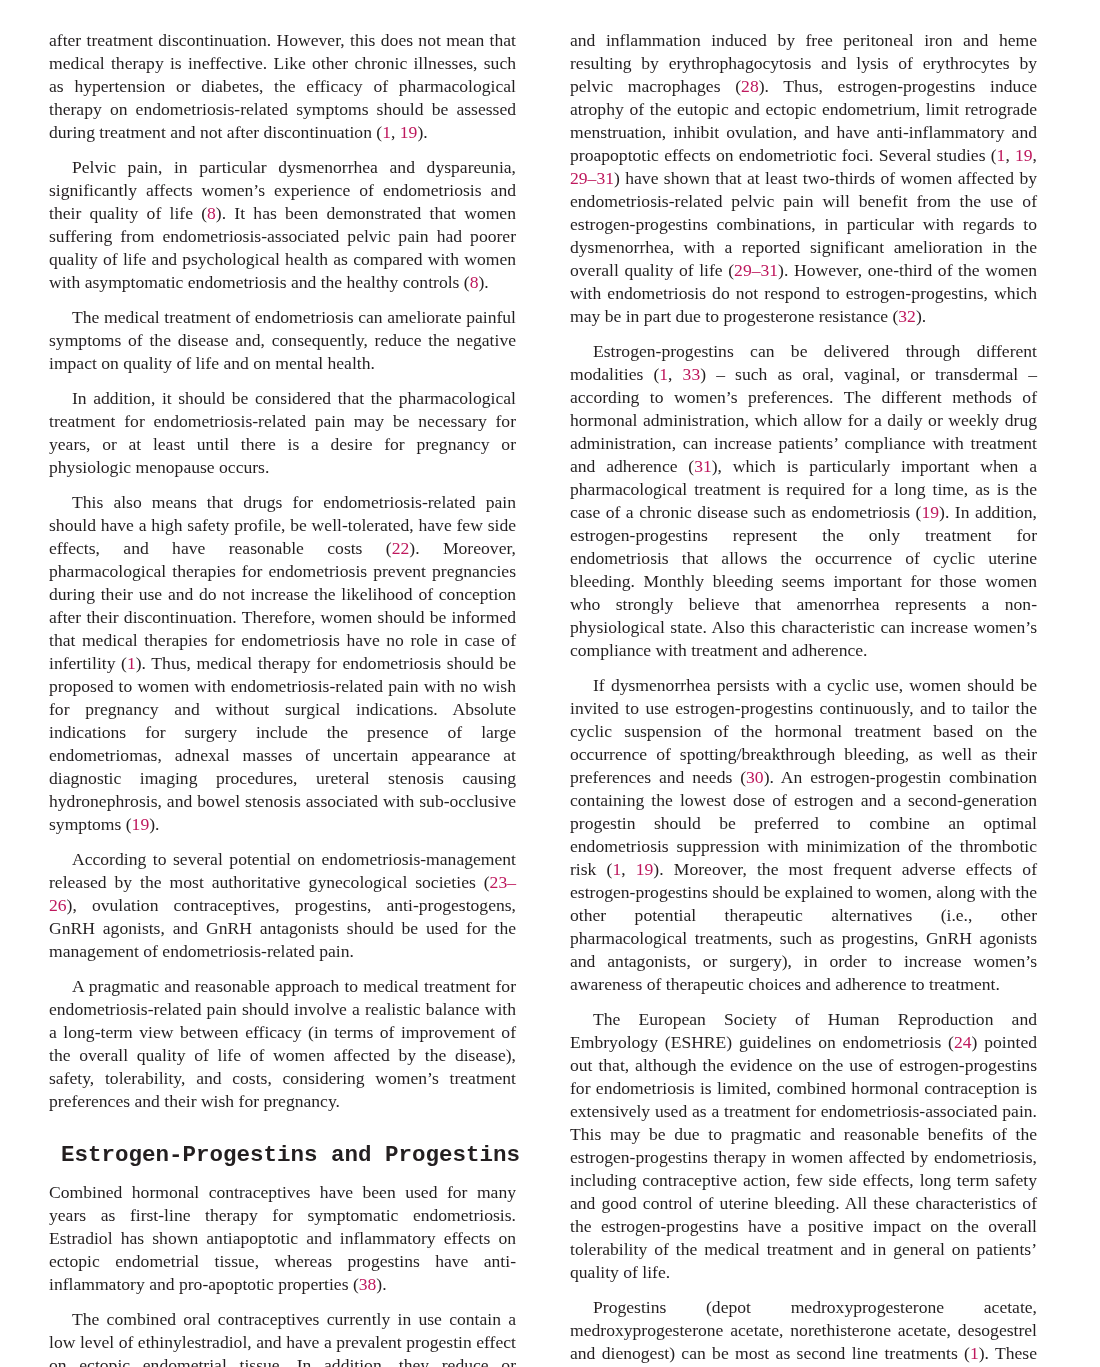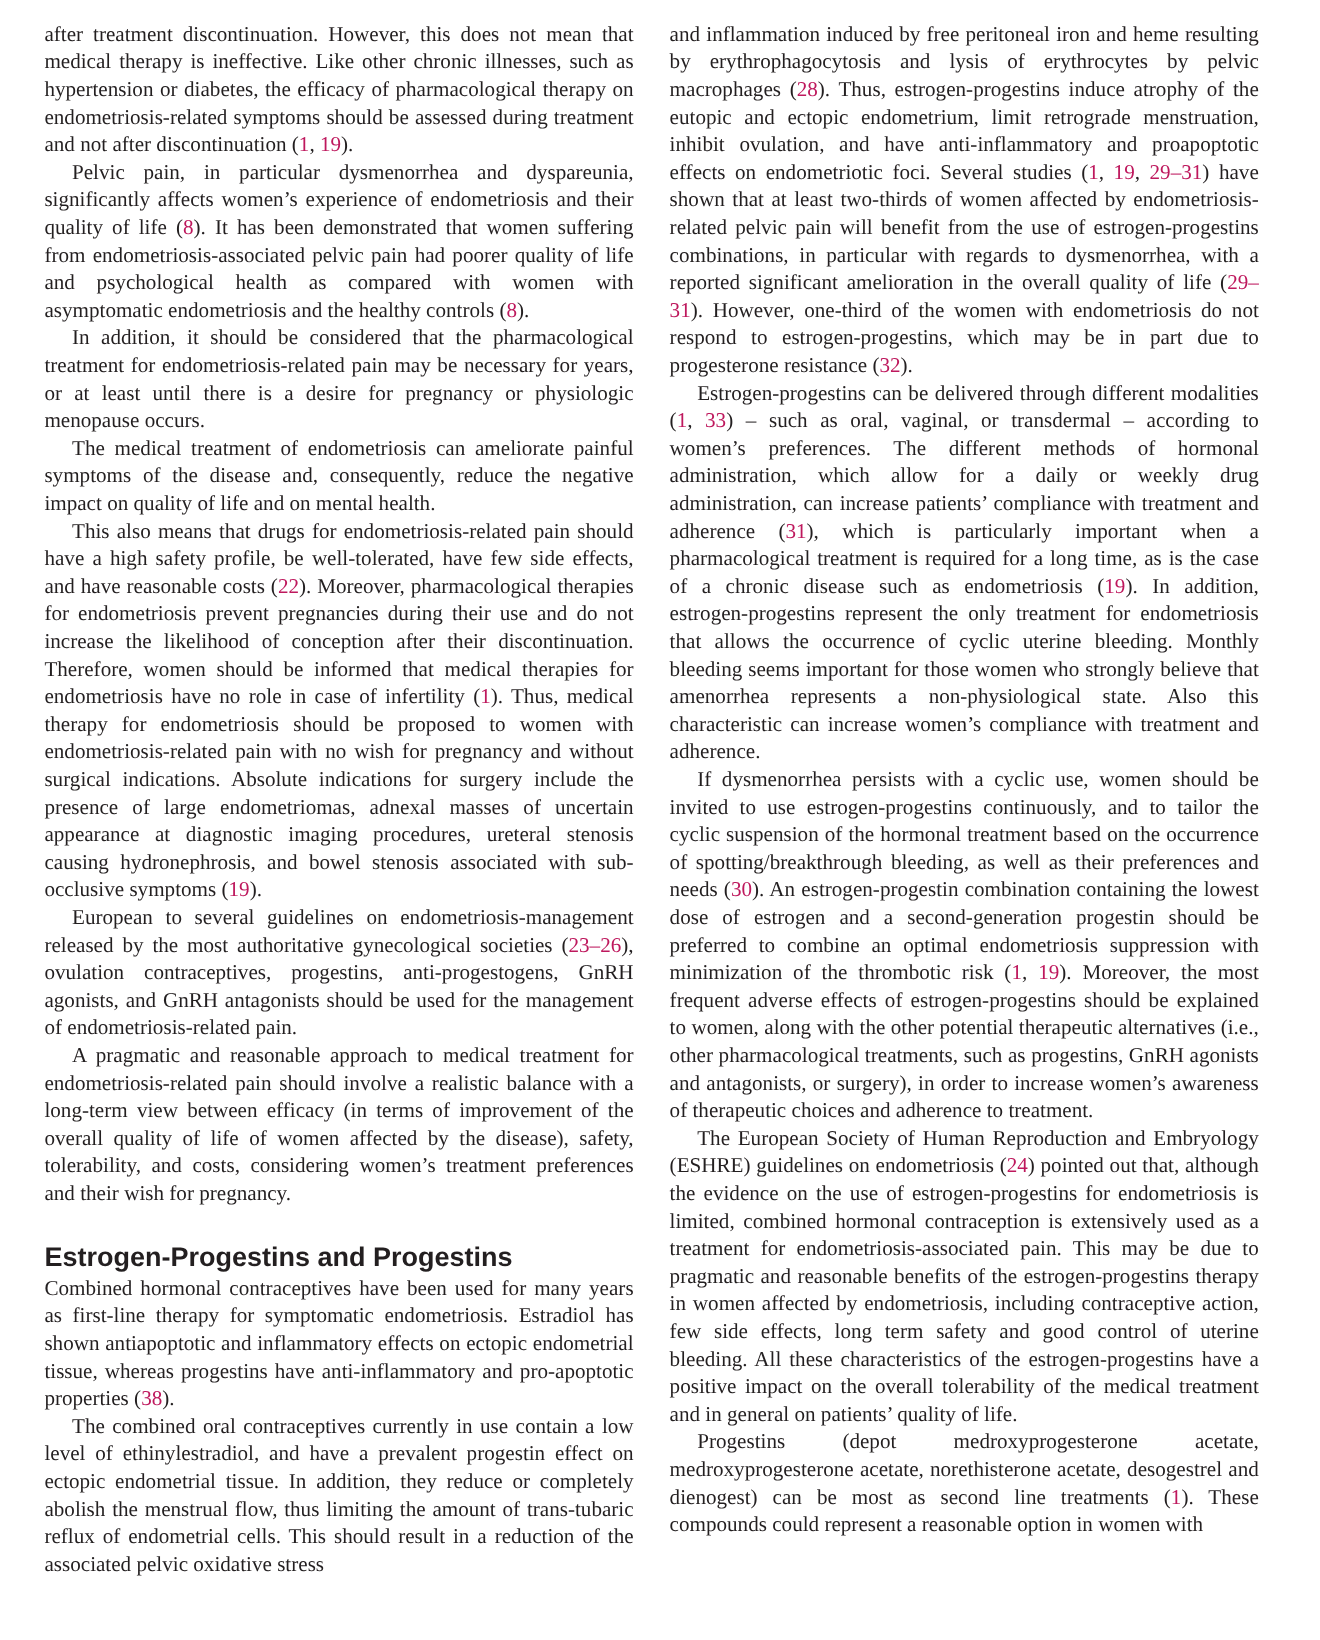--- a/index.html
+++ b/index.html
@@ -12,7 +12,7 @@
   }
   .col-left { left: 37px; }
   .col-right { left: 558px; }
-  .p { margin: 0; text-indent: 0; }
+  .p { margin: 12px; text-indent: 0; }
   .p.indent { text-indent: 23px; }
   .cite { color: #be185d; }
   .heading {

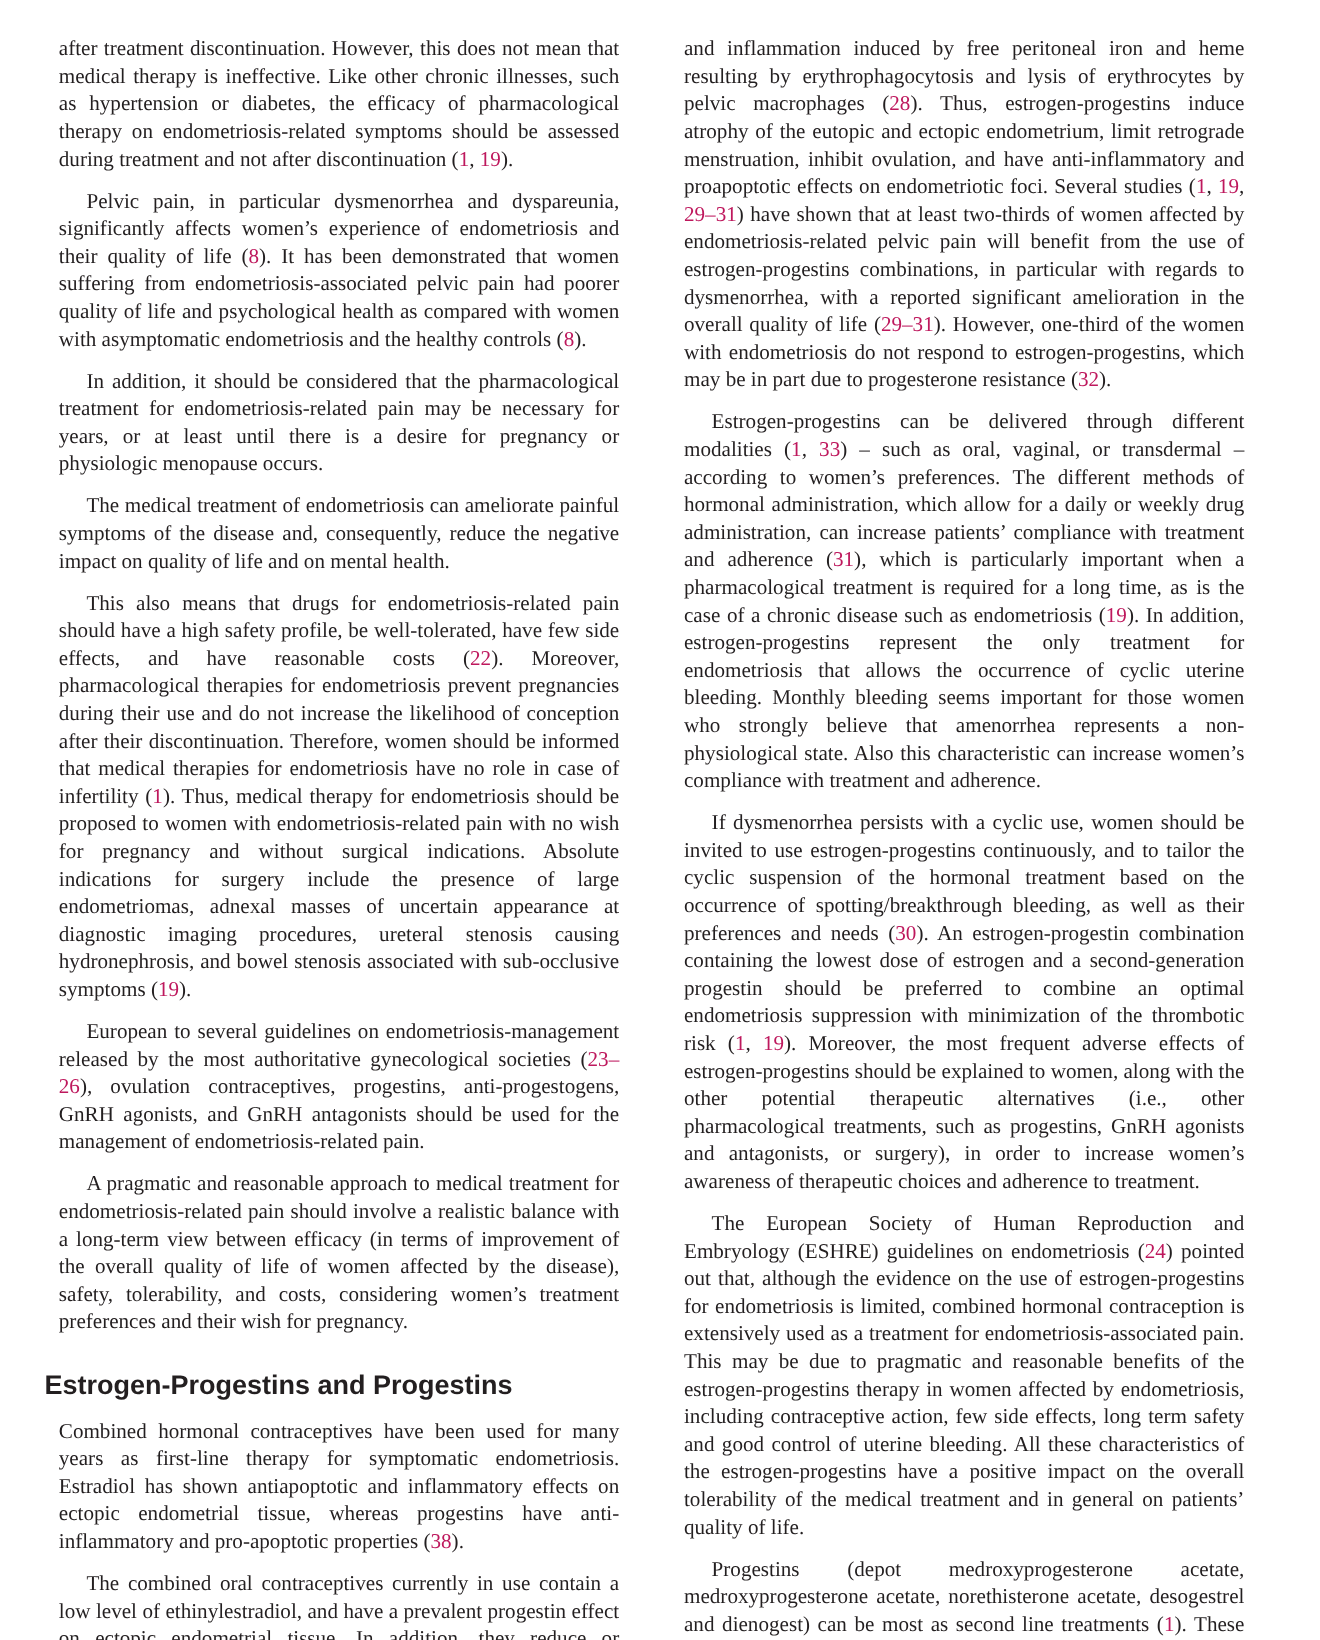--- a/index.html
+++ b/index.html
@@ -28,8 +28,8 @@
   <div>
       <p class="p"><span>after treatment discontinuation. However, this does not mean that medical therapy is ineffective. Like other chronic illnesses, such as hypertension or diabetes, the efficacy of pharmacological therapy on endometriosis-related symptoms should be assessed during treatment and not after discontinuation (</span><span class="cite">1</span><span>, </span><span class="cite">19</span><span>).</span></p>
       <p class="p indent"><span>Pelvic pain, in particular dysmenorrhea and dyspareunia, significantly affects women’s experience of endometriosis and their quality of life (</span><span class="cite">8</span><span>). It has been demonstrated that women suffering from endometriosis-associated pelvic pain had poorer quality of life and psychological health as compared with women with asymptomatic endometriosis and the healthy controls (</span><span class="cite">8</span><span>).</span></p>
+      <p class="p indent"><span>The medical treatment of endometriosis can ameliorate painful symptoms of the disease and, consequently, reduce the negative impact on quality of life and on mental health.</span></p>
       <p class="p indent"><span>In addition, it should be considered that the pharmacological treatment for endometriosis-related pain may be necessary for years, or at least until there is a desire for pregnancy or physiologic menopause occurs.</span></p>
-      <p class="p indent"><span>The medical treatment of endometriosis can ameliorate painful symptoms of the disease and, consequently, reduce the negative impact on quality of life and on mental health.</span></p>
       <p class="p indent"><span>This also means that drugs for endometriosis-related pain should have a high safety profile, be well-tolerated, have few side effects, and have reasonable costs (</span><span class="cite">22</span><span>). Moreover, pharmacological therapies for endometriosis prevent pregnancies during their use and do not increase the likelihood of conception after their discontinuation. Therefore, women should be informed that medical therapies for endometriosis have no role in case of infertility (</span><span class="cite">1</span><span>). Thus, medical therapy for endometriosis should be proposed to women with endometriosis-related pain with no wish for pregnancy and without surgical indications. Absolute indications for surgery include the presence of large endometriomas, adnexal masses of uncertain appearance at diagnostic imaging procedures, ureteral stenosis causing hydronephrosis, and bowel stenosis associated with sub-occlusive symptoms (</span><span class="cite">19</span><span>).</span></p>
       <p class="p indent"><span>European to several guidelines on endometriosis-management released by the most authoritative gynecological societies (</span><span class="cite">23–26</span><span>), ovulation contraceptives, progestins, anti-progestogens, GnRH agonists, and GnRH antagonists should be used for the management of endometriosis-related pain.</span></p>
       <p class="p indent"><span>A pragmatic and reasonable approach to medical treatment for endometriosis-related pain should involve a realistic balance with a long-term view between efficacy (in terms of improvement of the overall quality of life of women affected by the disease), safety, tolerability, and costs, considering women’s treatment preferences and their wish for pregnancy.</span></p>

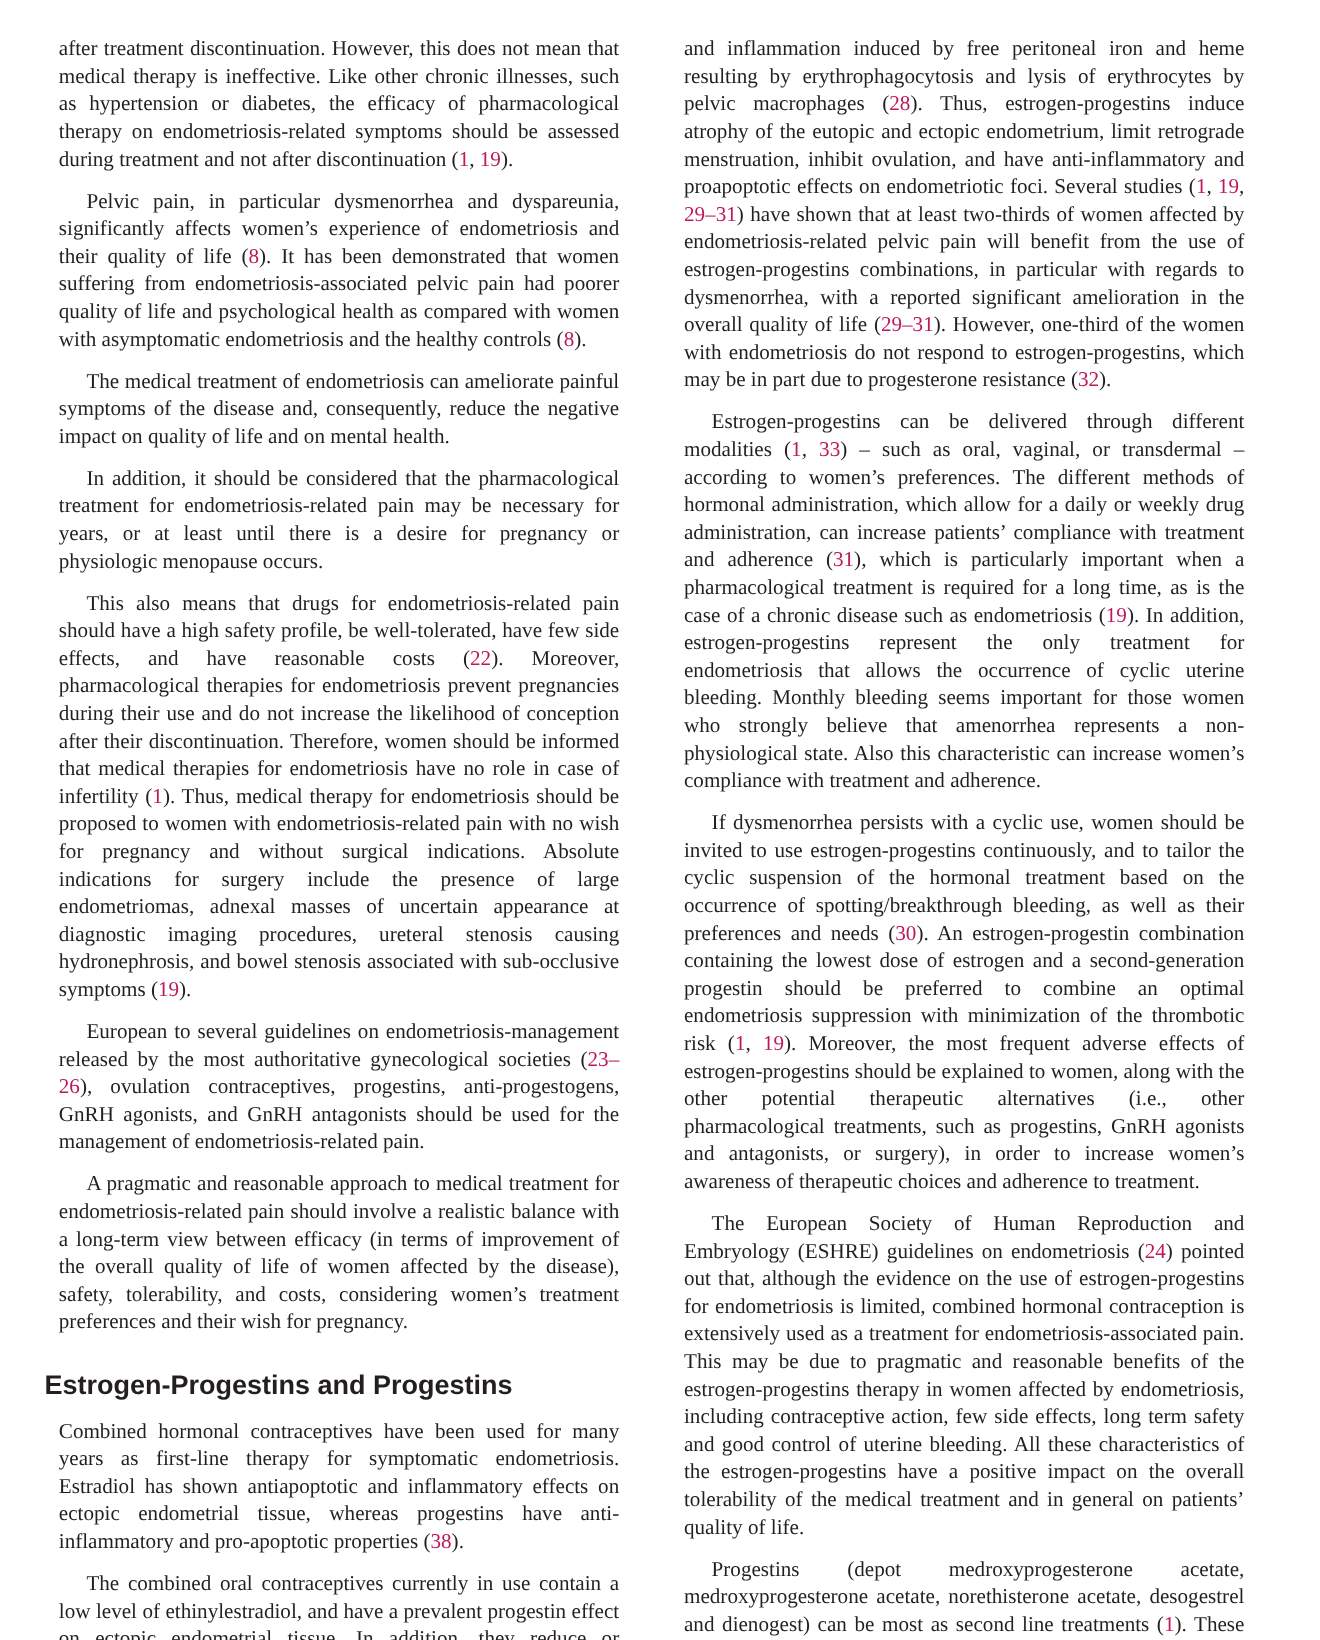--- a/index.html
+++ b/index.html
@@ -31,7 +31,7 @@
       <p class="p indent"><span>The medical treatment of endometriosis can ameliorate painful symptoms of the disease and, consequently, reduce the negative impact on quality of life and on mental health.</span></p>
       <p class="p indent"><span>In addition, it should be considered that the pharmacological treatment for endometriosis-related pain may be necessary for years, or at least until there is a desire for pregnancy or physiologic menopause occurs.</span></p>
       <p class="p indent"><span>This also means that drugs for endometriosis-related pain should have a high safety profile, be well-tolerated, have few side effects, and have reasonable costs (</span><span class="cite">22</span><span>). Moreover, pharmacological therapies for endometriosis prevent pregnancies during their use and do not increase the likelihood of conception after their discontinuation. Therefore, women should be informed that medical therapies for endometriosis have no role in case of infertility (</span><span class="cite">1</span><span>). Thus, medical therapy for endometriosis should be proposed to women with endometriosis-related pain with no wish for pregnancy and without surgical indications. Absolute indications for surgery include the presence of large endometriomas, adnexal masses of uncertain appearance at diagnostic imaging procedures, ureteral stenosis causing hydronephrosis, and bowel stenosis associated with sub-occlusive symptoms (</span><span class="cite">19</span><span>).</span></p>
-      <p class="p indent"><span>European to several guidelines on endometriosis-management released by the most authoritative gynecological societies (</span><span class="cite">23–26</span><span>), ovulation contraceptives, progestins, anti-progestogens, GnRH agonists, and GnRH antagonists should be used for the management of endometriosis-related pain.</span></p>
+      <p class="p indent"><span>According to several potential on endometriosis-management released by the most authoritative gynecological societies (</span><span class="cite">23–26</span><span>), ovulation contraceptives, progestins, anti-progestogens, GnRH agonists, and GnRH antagonists should be used for the management of endometriosis-related pain.</span></p>
       <p class="p indent"><span>A pragmatic and reasonable approach to medical treatment for endometriosis-related pain should involve a realistic balance with a long-term view between efficacy (in terms of improvement of the overall quality of life of women affected by the disease), safety, tolerability, and costs, considering women’s treatment preferences and their wish for pregnancy.</span></p>
     </div>
   <h2 class="heading">Estrogen-Progestins and Progestins</h2>

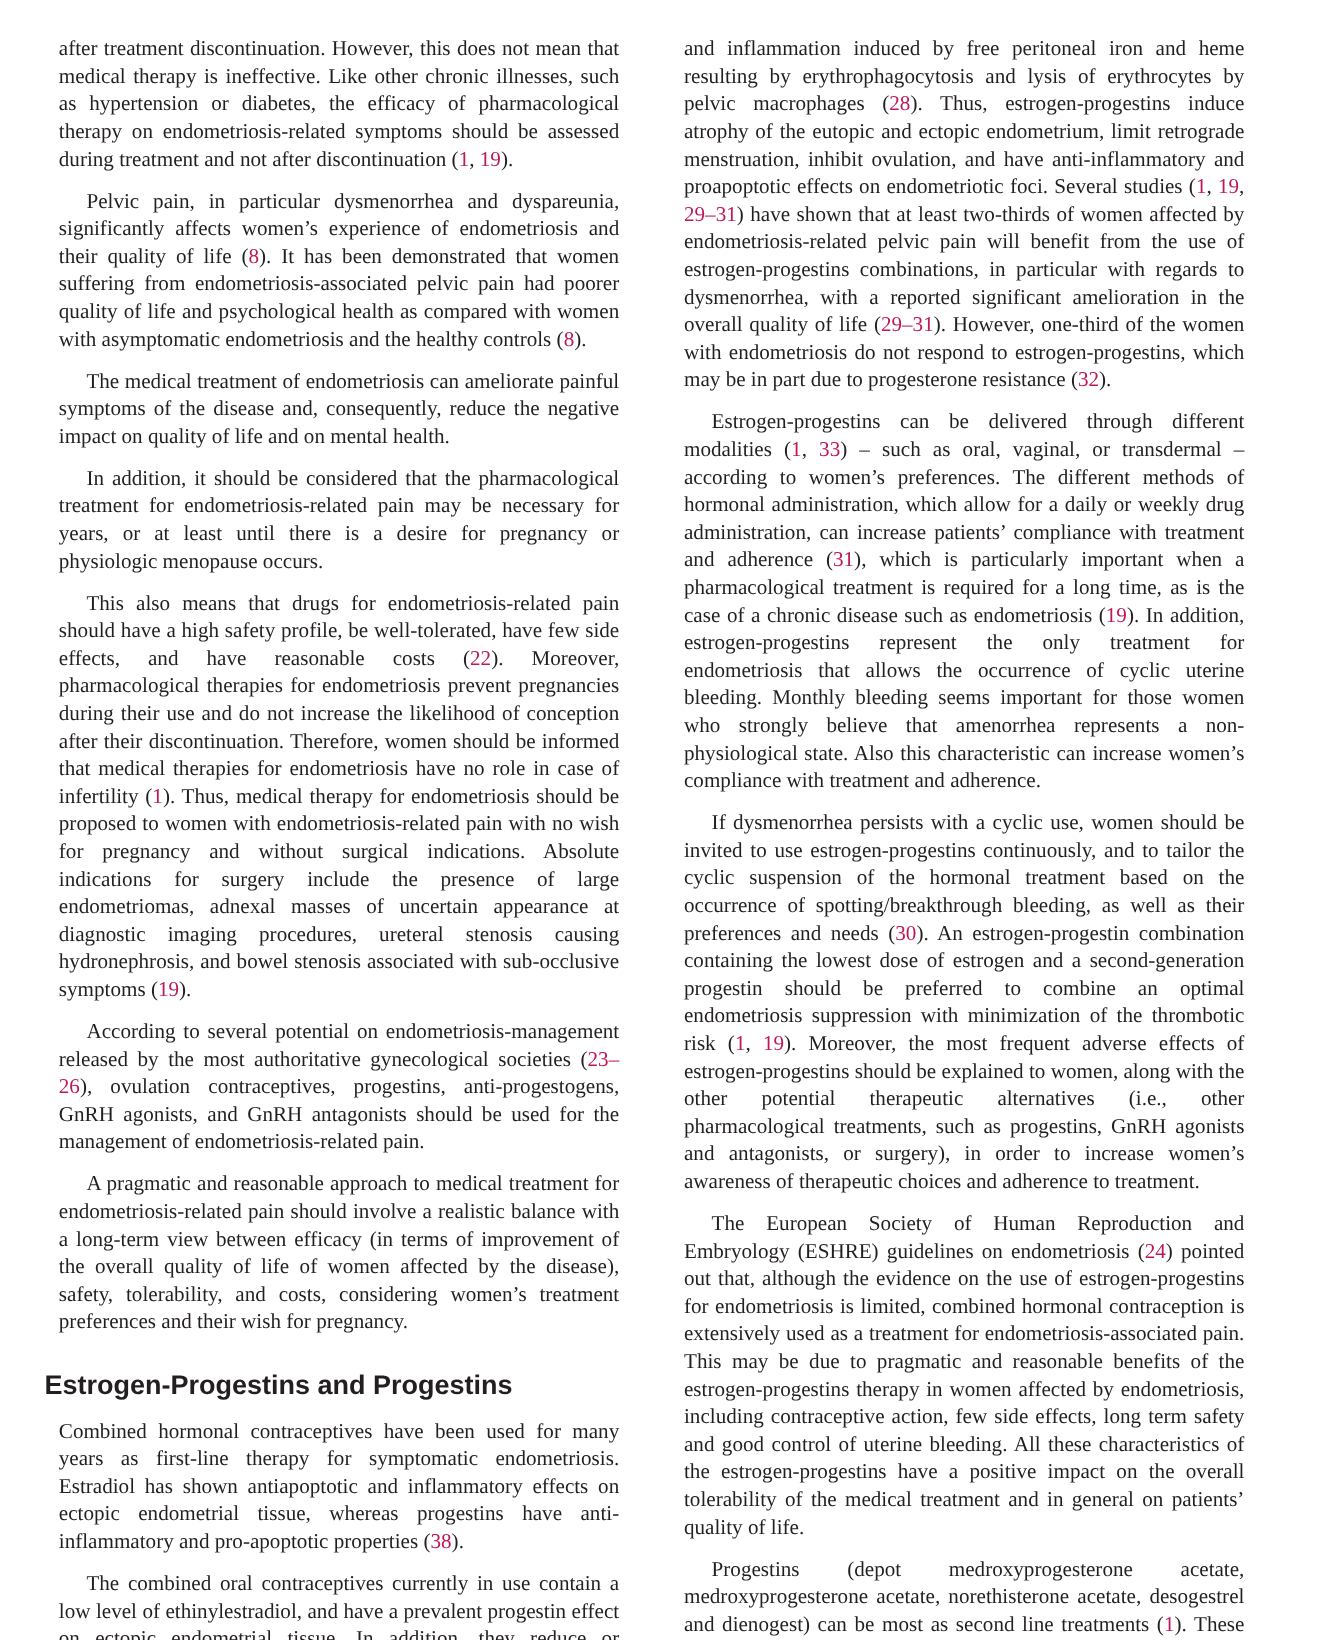--- a/index.html
+++ b/index.html
@@ -16,9 +16,9 @@
   .p.indent { text-indent: 23px; }
   .cite { color: #be185d; }
   .heading {
-    font-family: Liberation Sans, sans-serif;
+    font-family: Liberation Mono, monospace;
     font-weight: bold; font-size: 22.5px; line-height: 28px;
-    color: #231f20; margin: 28px 0 0 0; text-align: left;
+    color: #231f20; margin: 28px 0 0 16px; text-align: center;
   }
 </style>
 </head>

